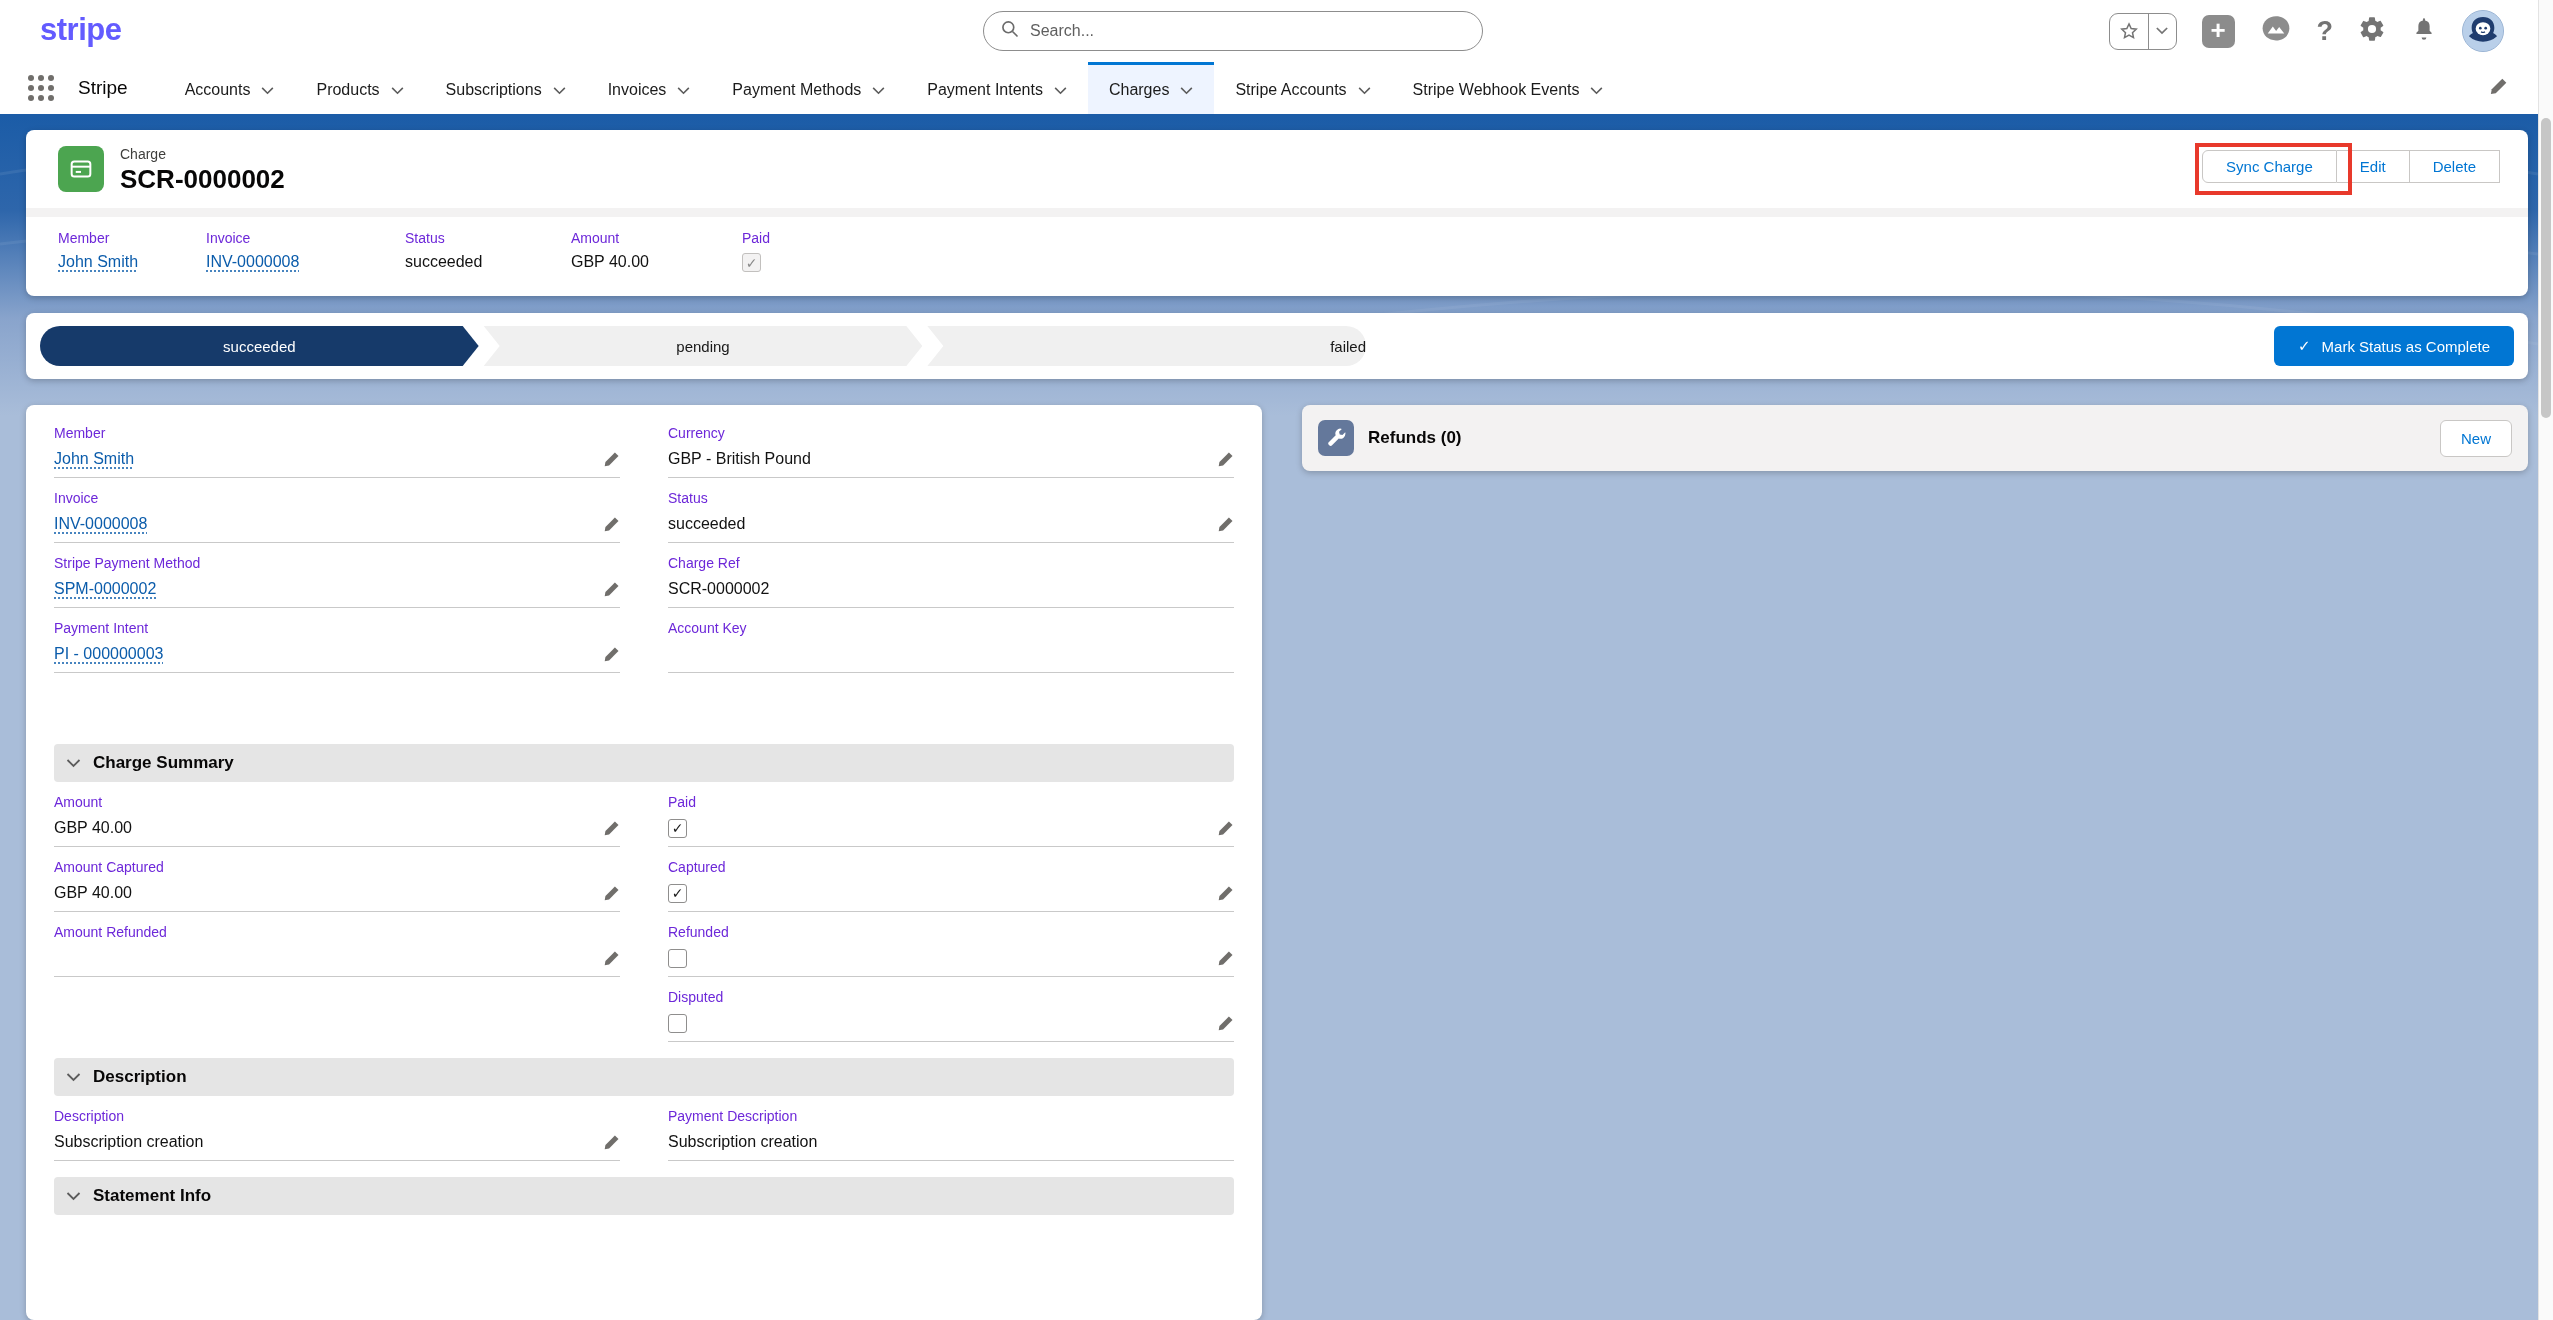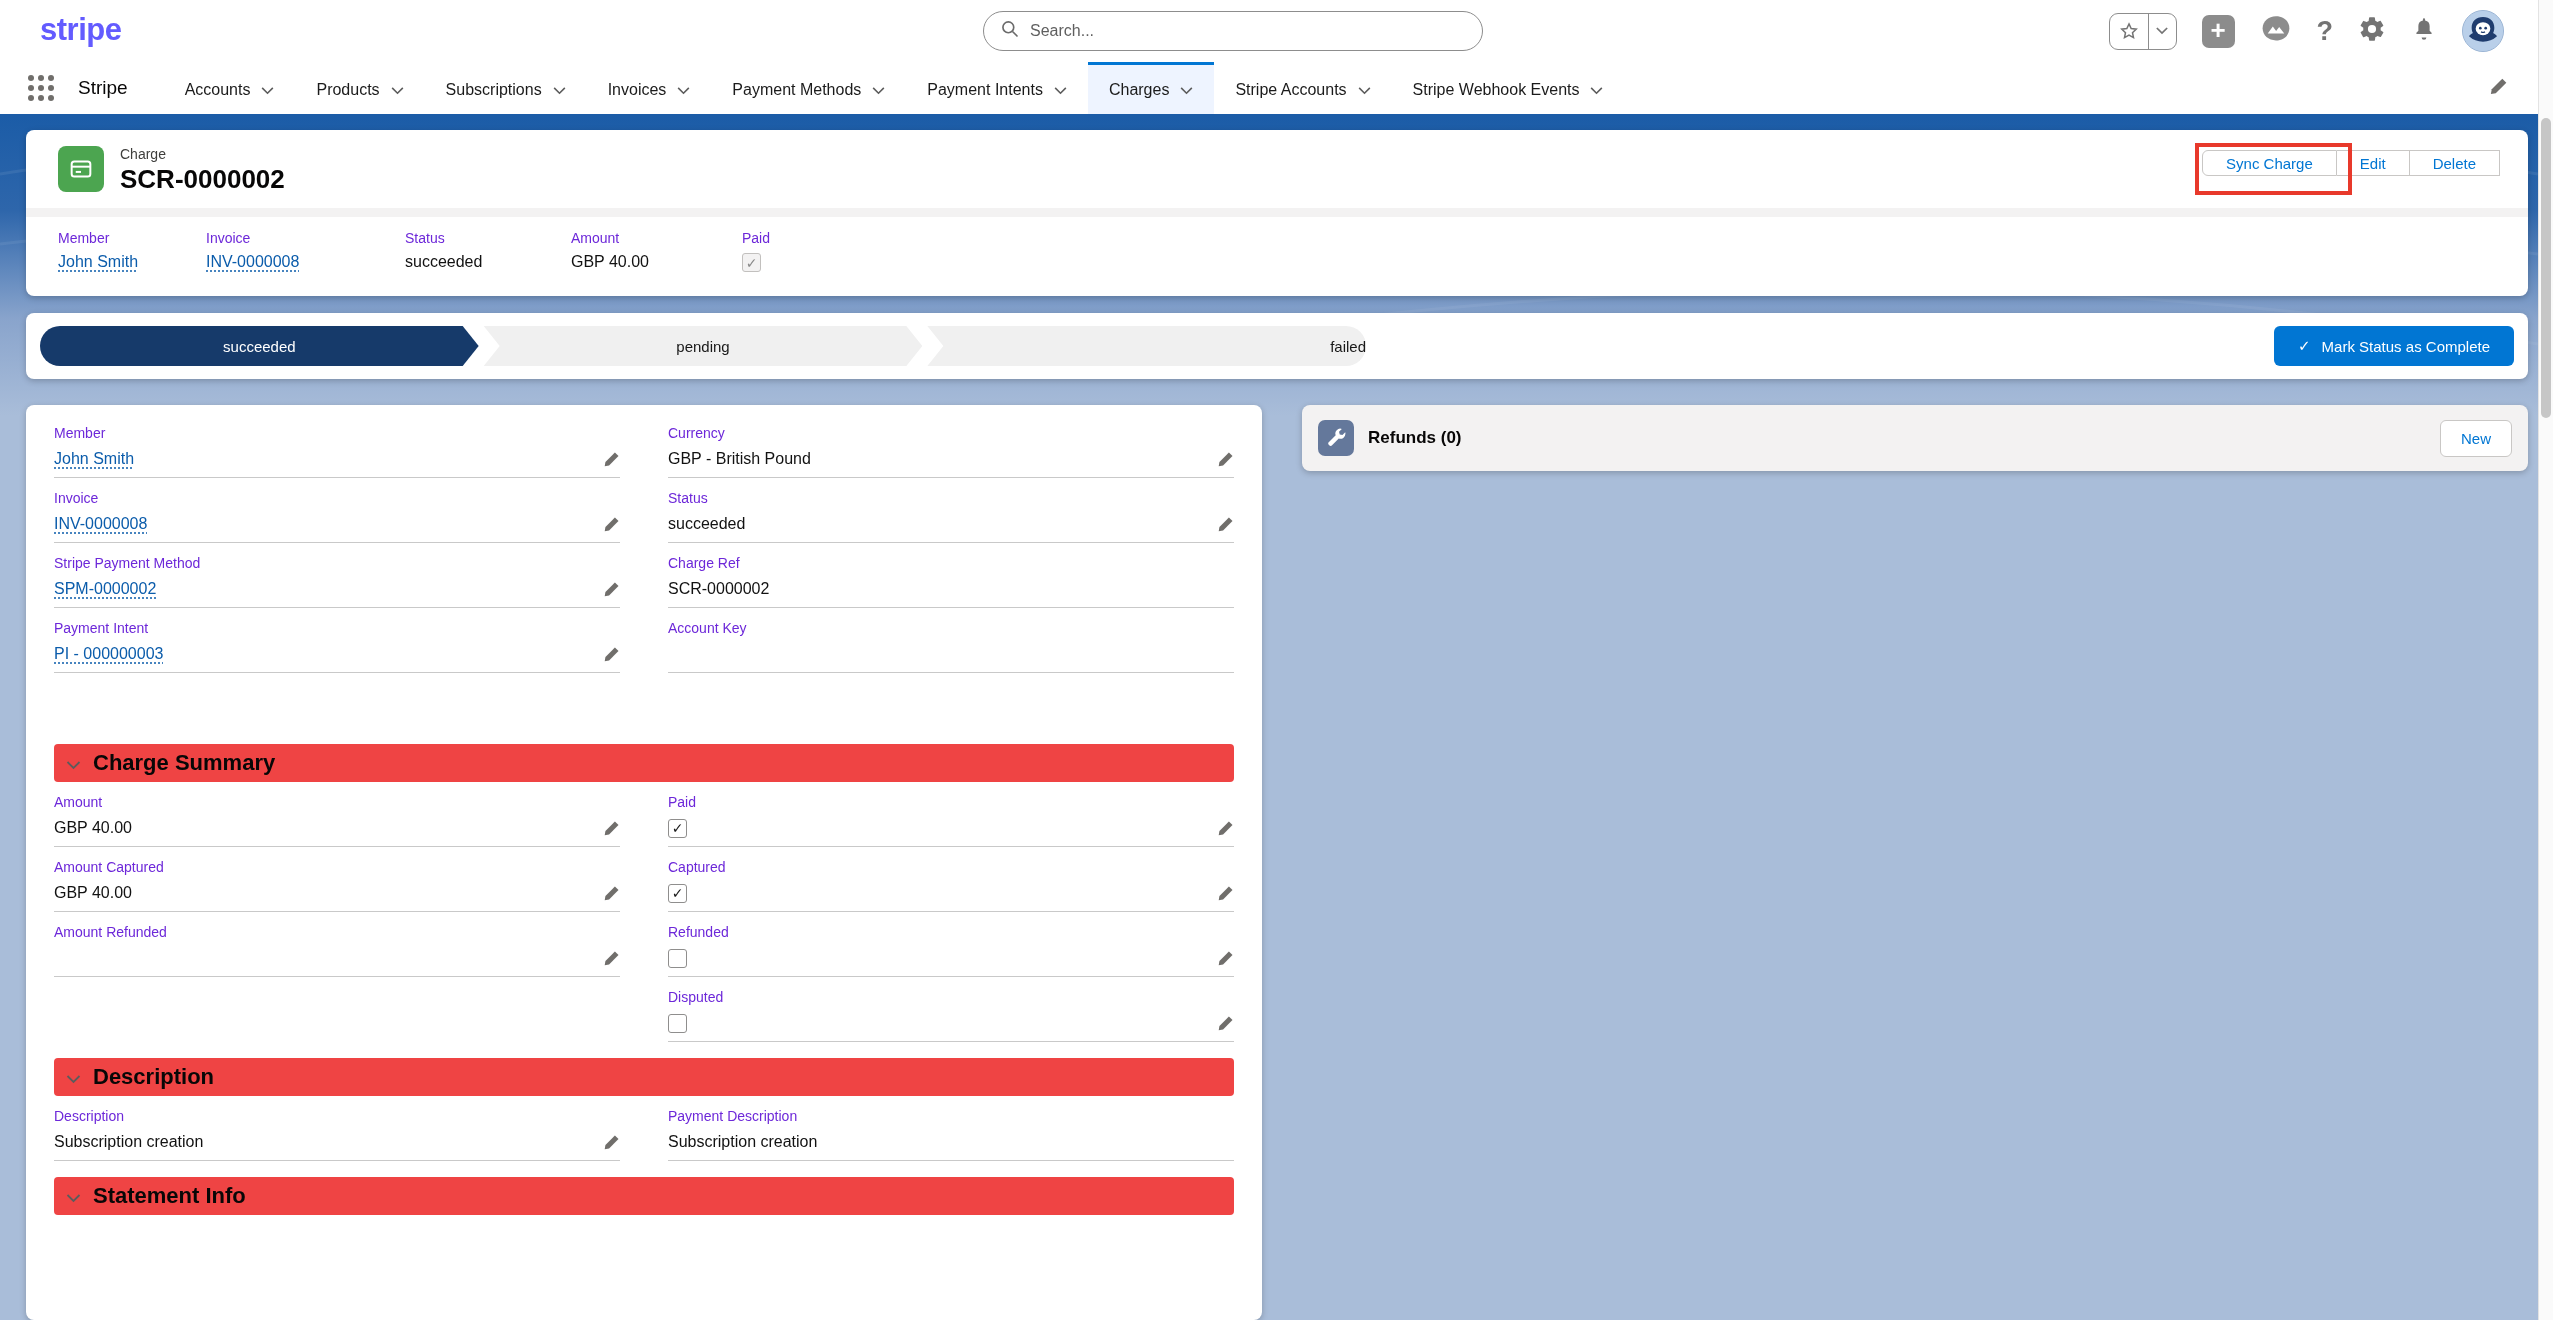--- a/index.html
+++ b/index.html
@@ -45,7 +45,7 @@
   .rec-titles { margin-left:16px; }
   .obj-label { font-size:14px; color:#3e3e3c; }
   .rec-name { font-size:26px; font-weight:bold; color:#080707; margin-top:2px; }
-  .actions { margin-left:auto; margin-top:4px; display:flex; position:relative; height:26px; }
+  .actions { margin-left:auto; margin-top:4px; display:flex; position:relative; height:33px; }
   .abtn { padding:0 23px; font-size:15px; color:#0176d3; background:#fff; border:1px solid #c9c7c5; height:100%; cursor:pointer; font-family:inherit; }
   .abtn:first-child { border-radius:6px 0 0 6px; }
   .abtn + .abtn { border-left:none; }

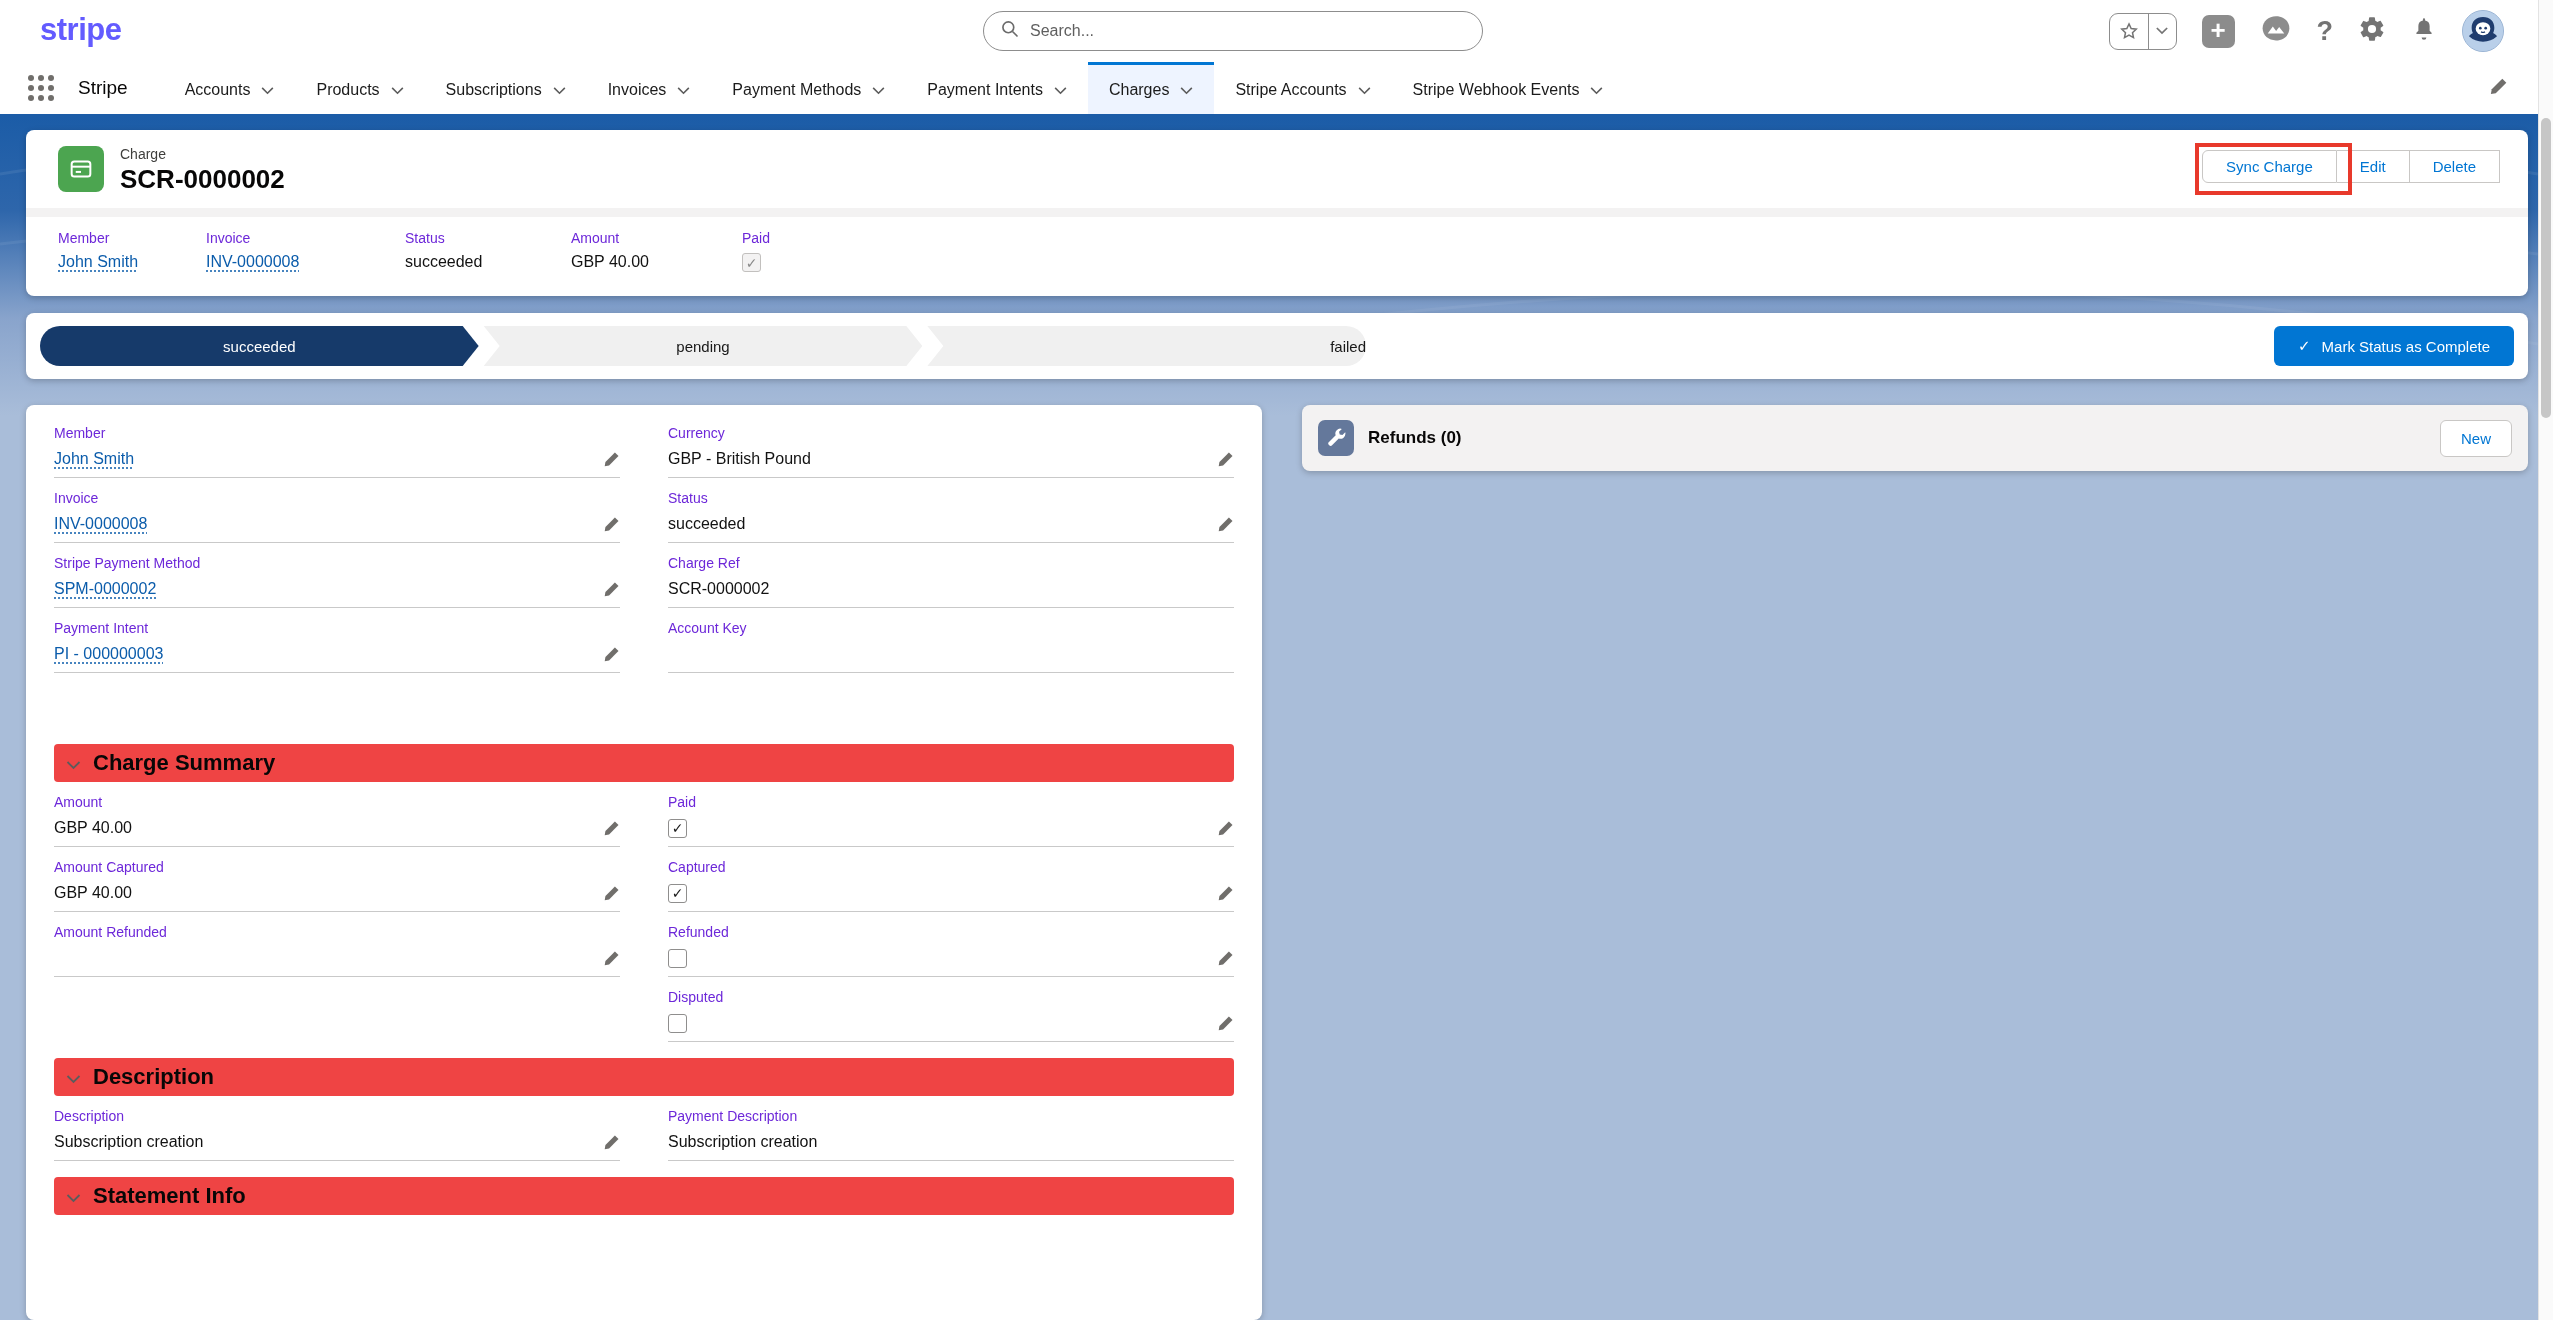--- a/index.html
+++ b/index.html
@@ -77,7 +77,7 @@
   .f-valrow { display:flex; align-items:center; min-height:36px; }
   .f-valrow .f-value { margin-top:0; }
   .pencil { margin-left:auto; cursor:pointer; display:flex; }
-  .sec-hdr { margin-top:16px; height:38px; background:#ef4444; border-radius:4px; display:flex; align-items:center; gap:12px; padding:0 12px; font-size:22px; font-weight:bold; color:#080707; cursor:pointer; }
+  .sec-hdr { margin-top:16px; height:38px; background:#e5e5e5; border-radius:4px; display:flex; align-items:center; gap:12px; padding:0 12px; font-size:17px; font-weight:bold; color:#080707; cursor:pointer; }
   .cb { width:19px; height:19px; border:1px solid #8f8e8d; border-radius:3px; background:#fff; display:flex; align-items:center; justify-content:center; font-size:14px; color:#1b1b1b; }
   .cb--dim { background:#f3f2f2; border-color:#c2c0be; color:#8a8a8a; }
 

